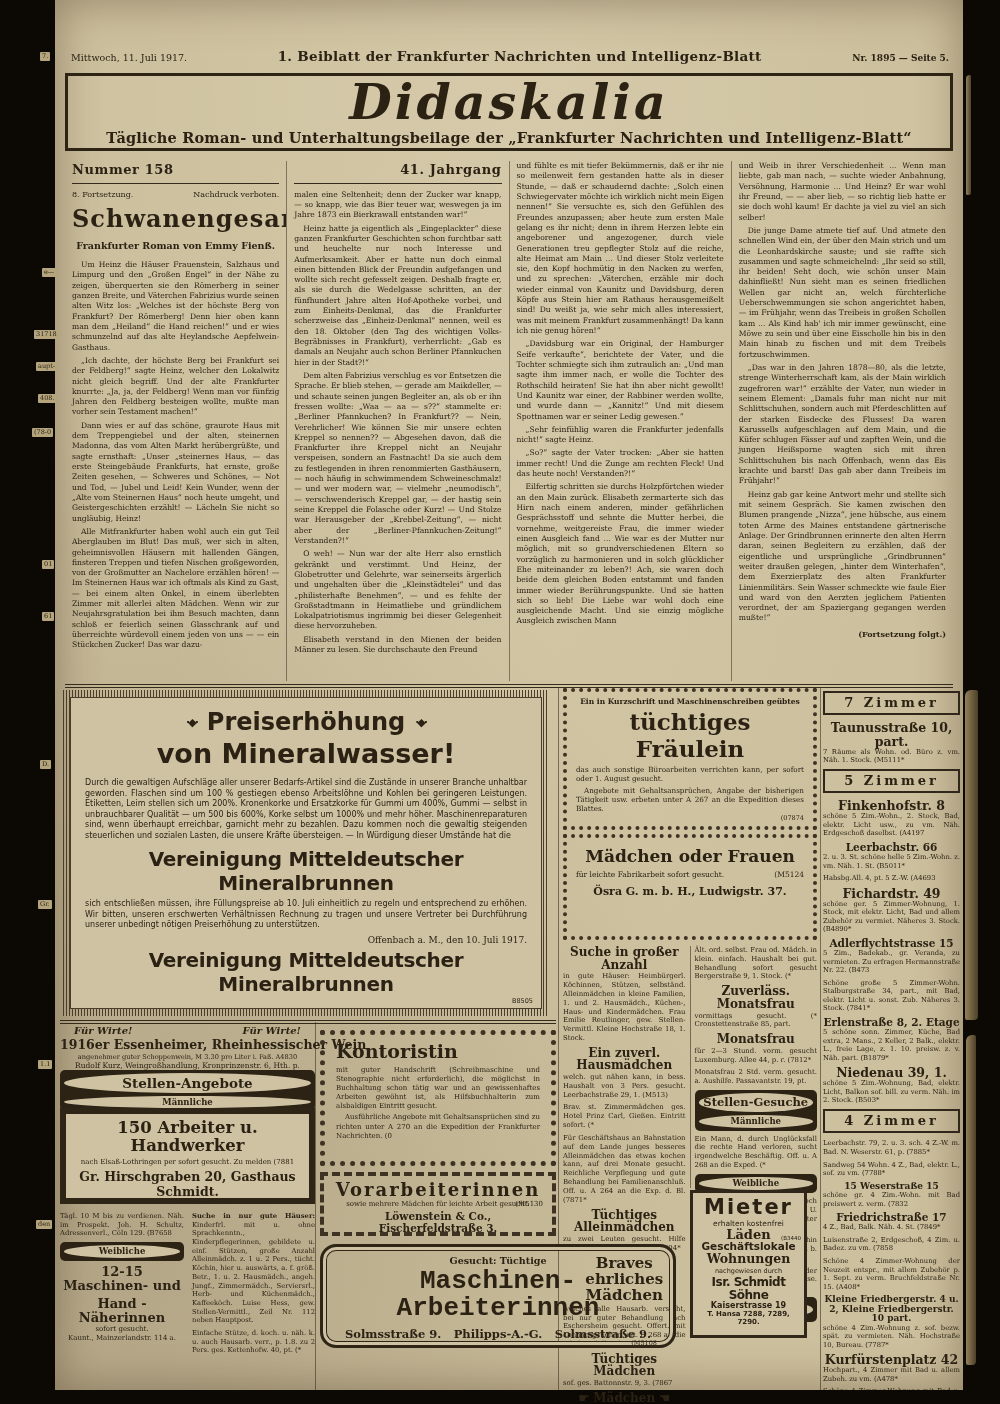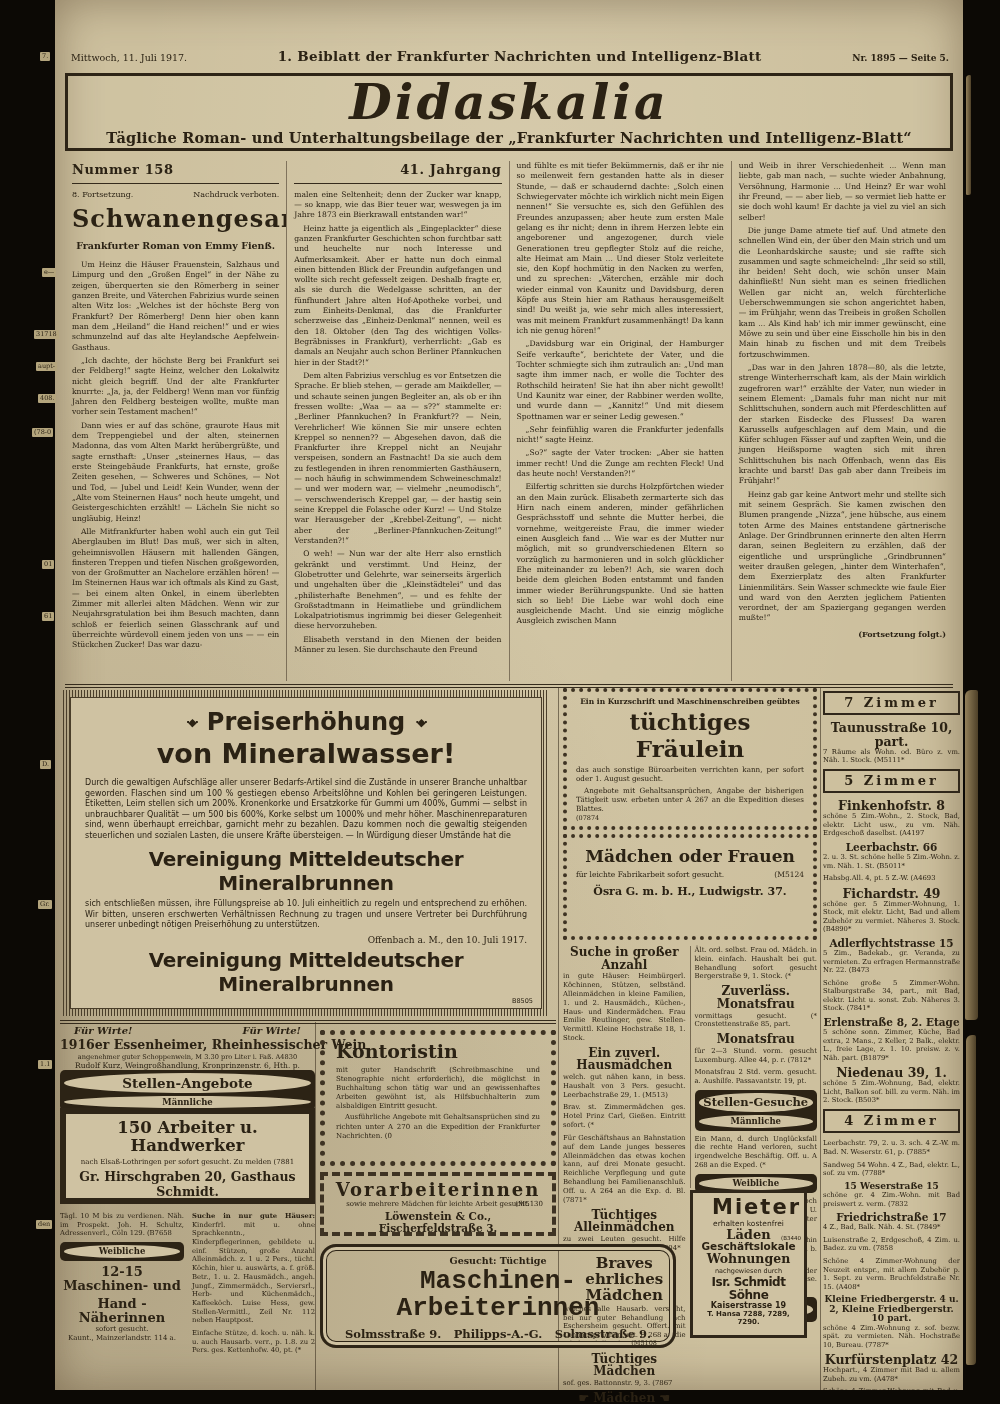--- a/index.html
+++ b/index.html
@@ -185,7 +185,7 @@
       <p>Eilfertig schritten sie durchs Holzpförtchen wieder an den Main zurück. Elisabeth zermarterte sich das Hirn nach einem anderen, minder gefährlichen Gesprächsstoff und sehnte die Mutter herbei, die vornehme, weitgereiste Frau, die immer wieder einen Ausgleich fand ... Wie war es der Mutter nur möglich, mit so grundverschiedenen Eltern so vorzüglich zu harmonieren und in solch glücklicher Ehe miteinander zu leben?! Ach, sie waren doch beide dem gleichen Boden entstammt und fanden immer wieder Berührungspunkte. Und sie hatten sich so lieb! Die Liebe war wohl doch eine ausgleichende Macht. Und sie einzig mögliche Ausgleich zwischen Mann</p>
     </div>
     <div class="col">
-      <p class="cont">und Weib in ihrer Verschiedenheit ... Wenn man liebte, gab man nach, — suchte wieder Anbahnung, Versöhnung, Harmonie ... Und Heinz? Er war wohl ihr Freund, — — aber lieb, — so vermiet lieb hatte er sie doch wohl kaum! Er dachte ja viel zu viel an sich selber!</p>
+      <p class="cont">und Weib in ihrer Verschiedenheit ... Wenn man liebte, gab man nach, — suchte wieder Anbahnung, Versöhnung, Harmonie ... Und Heinz? Er war wohl ihr Freund, — — aber lieb, — so richtig lieb hatte er sie doch wohl kaum! Er dachte ja viel zu viel an sich selber!</p>
       <p>Die junge Dame atmete tief auf. Und atmete den schnellen Wind ein, der über den Main strich und um die Leonhardskirche sauste; und sie raffte sich zusammen und sagte schmeichelnd: „Ihr seid so still, ihr beiden! Seht doch, wie schön unser Main dahinfließt! Nun sieht man es seinen friedlichen Wellen gar nicht an, welch fürchterliche Ueberschwemmungen sie schon angerichtet haben, — im Frühjahr, wenn das Treibeis in großen Schollen kam ... Als Kind hab' ich mir immer gewünscht, eine Möwe zu sein und über eine Eisscholle hin bis in den Main hinab zu fischen und mit dem Treibels fortzuschwimmen.</p>
       <p>„Das war in den Jahren 1878—80, als die letzte, strenge Winterherrschaft kam, als der Main wirklich zugefroren war!“ erzählte der Vater, nun wieder in seinem Element: „Damals fuhr man nicht nur mit Schlittschuhen, sondern auch mit Pferdeschlitten auf der starken Eisdecke des Flusses! Da waren Karussells aufgeschlagen auf dem Main, und die Küfer schlugen Fässer auf und zapften Wein, und die jungen Heißsporne wagten sich mit ihren Schlittschuhen bis nach Offenbach, wenn das Eis krachte und barst! Das gab aber dann Treibeis im Frühjahr!“</p>
       <p>Heinz gab gar keine Antwort mehr und stellte sich mit seinem Gespräch. Sie kamen zwischen den Blumen prangende „Nizza“, jene hübsche, aus einem toten Arme des Maines entstandene gärtnerische Anlage. Der Grindbrunnen erinnerte den alten Herrn daran, seinen Begleitern zu erzählen, daß der eigentliche und ursprüngliche „Grindbrunnen“ weiter draußen gelegen, „hinter dem Winterhafen“, dem Exerzierplatz des alten Frankfurter Linienmilitärs. Sein Wasser schmeckte wie faule Eier und ward von den Aerzten jeglichem Patienten verordnet, der am Spaziergang gegangen werden mußte!“</p>

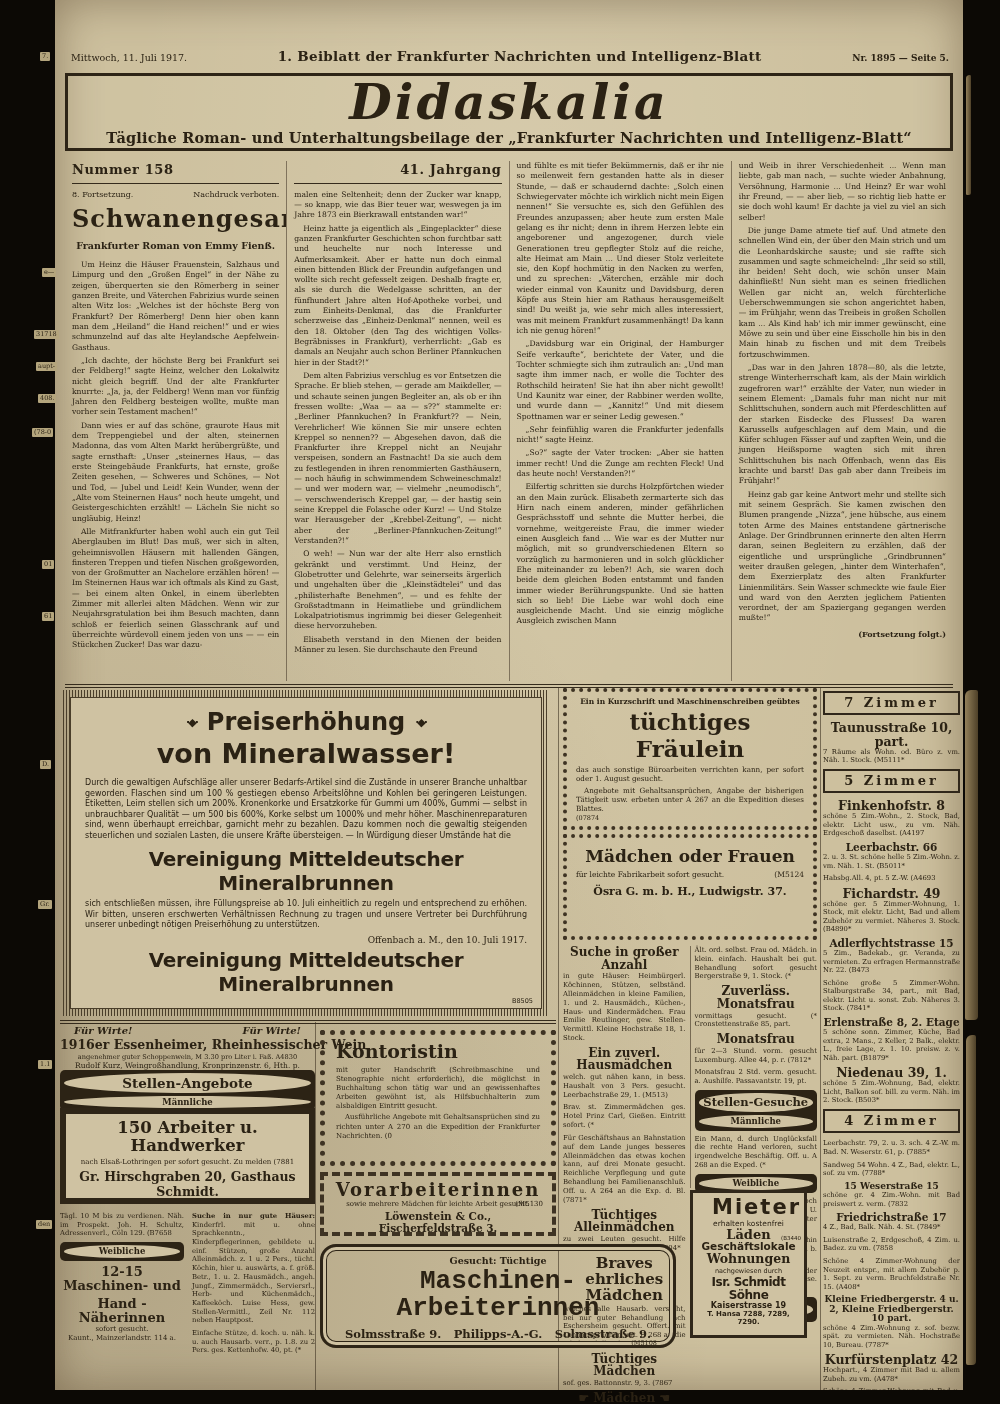--- a/index.html
+++ b/index.html
@@ -58,7 +58,7 @@
   .af-pre{text-align:center;font-size:7.5px;font-weight:bold;}
   .af-title{text-align:center;font-size:23px;font-weight:bold;margin:2px 0 3px;}
   .af-body{font-size:7.2px;line-height:1.3;text-align:justify;}
-  .af-code{font-size:6.5px;}
+  .af-code{text-align:right;font-size:6.5px;}
   .mf-title{text-align:center;font-size:17px;font-weight:bold;margin:3px 0 4px;}
   .mf-line{font-size:7.5px;display:flex;justify-content:space-between;}
   .mf-firm{text-align:center;font-size:11px;font-weight:bold;margin-top:6px;}

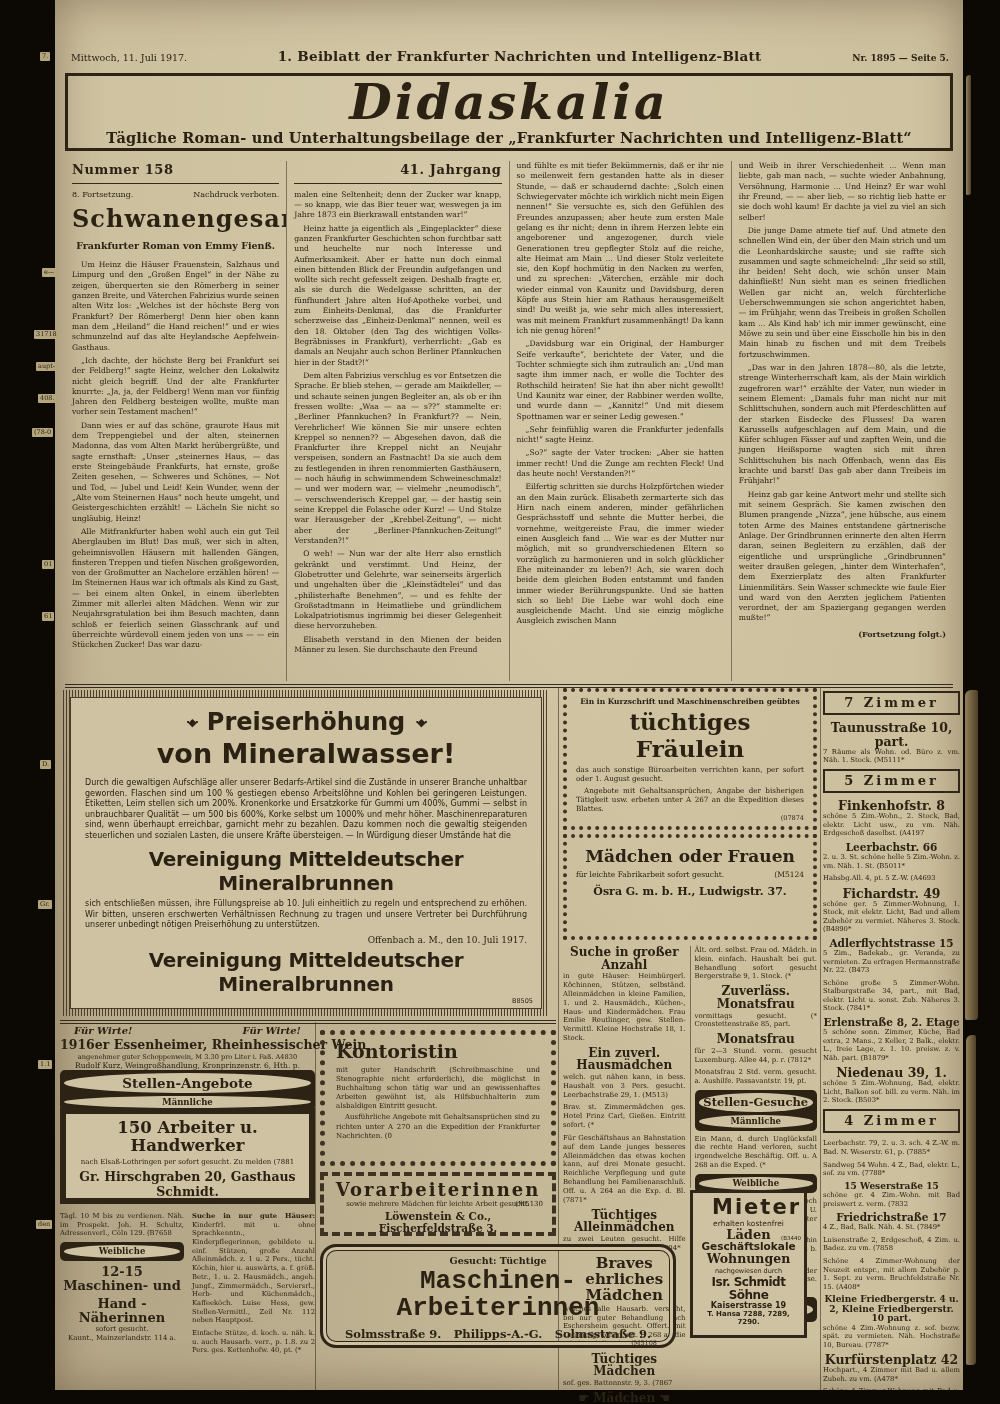--- a/index.html
+++ b/index.html
@@ -77,7 +77,7 @@
   
   .ad-mieter{position:absolute;left:635px;top:502px;width:117px;height:148px;box-sizing:border-box;
       border:3px solid #30271a;background:#cfc2a2;padding:4px 3px;text-align:center;font-family:"DejaVu Sans",sans-serif;}
-  .mi-1{font-size:21px;font-weight:bold;letter-spacing:2px;line-height:1;text-align:right;}
+  .mi-1{font-size:21px;font-weight:bold;letter-spacing:2px;line-height:1;}
   .mi-2{font-size:7.5px;margin-top:1px;}
   .mi-3{font-size:13px;font-weight:bold;font-family:"DejaVu Serif",serif;line-height:1.05;}
   .mi-code{font-size:5.5px;text-align:right;margin-top:-7px;}

